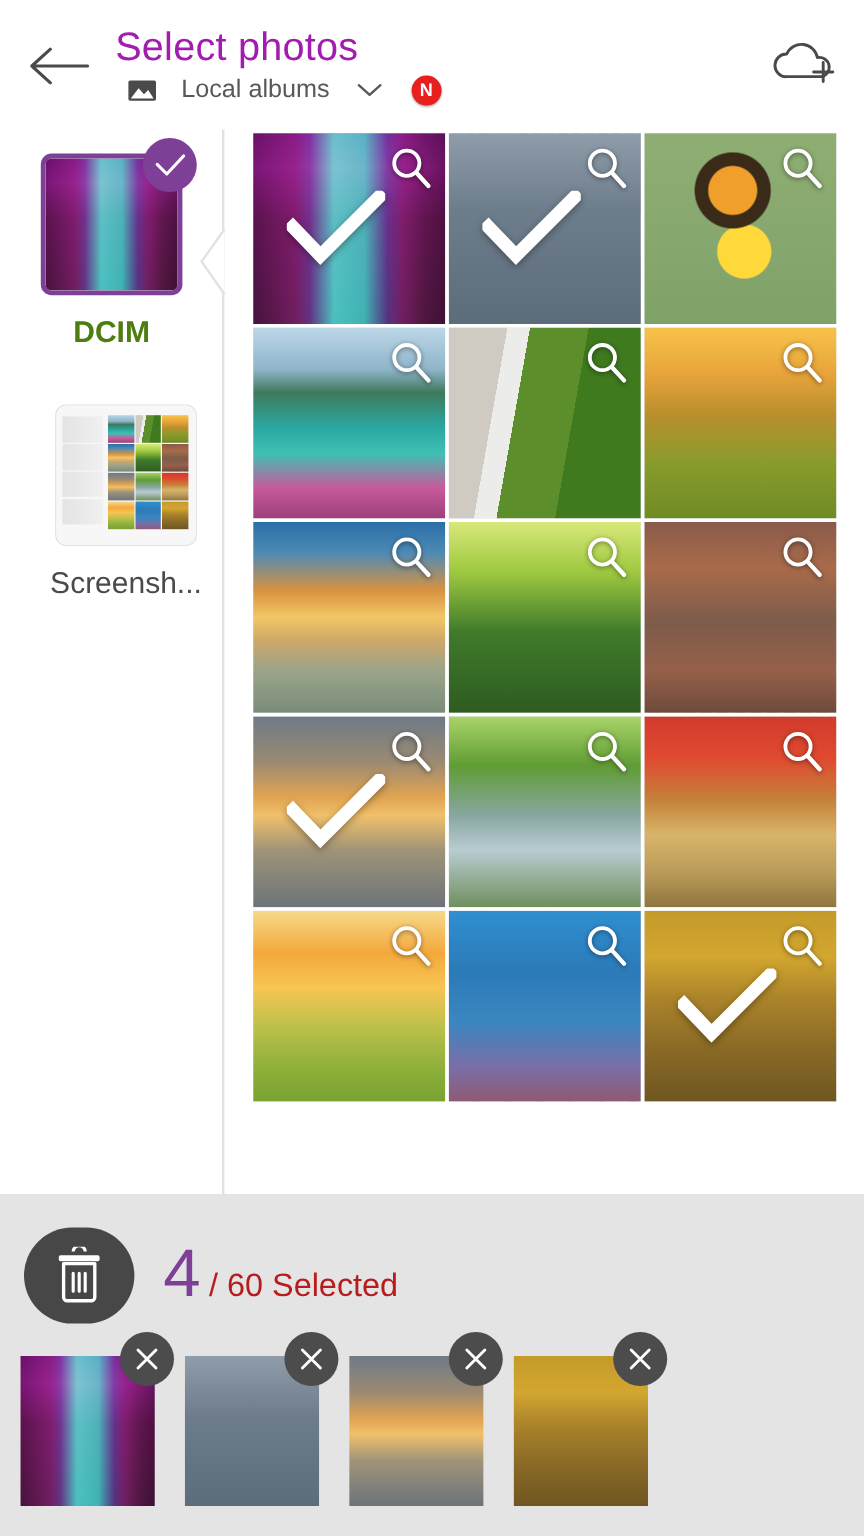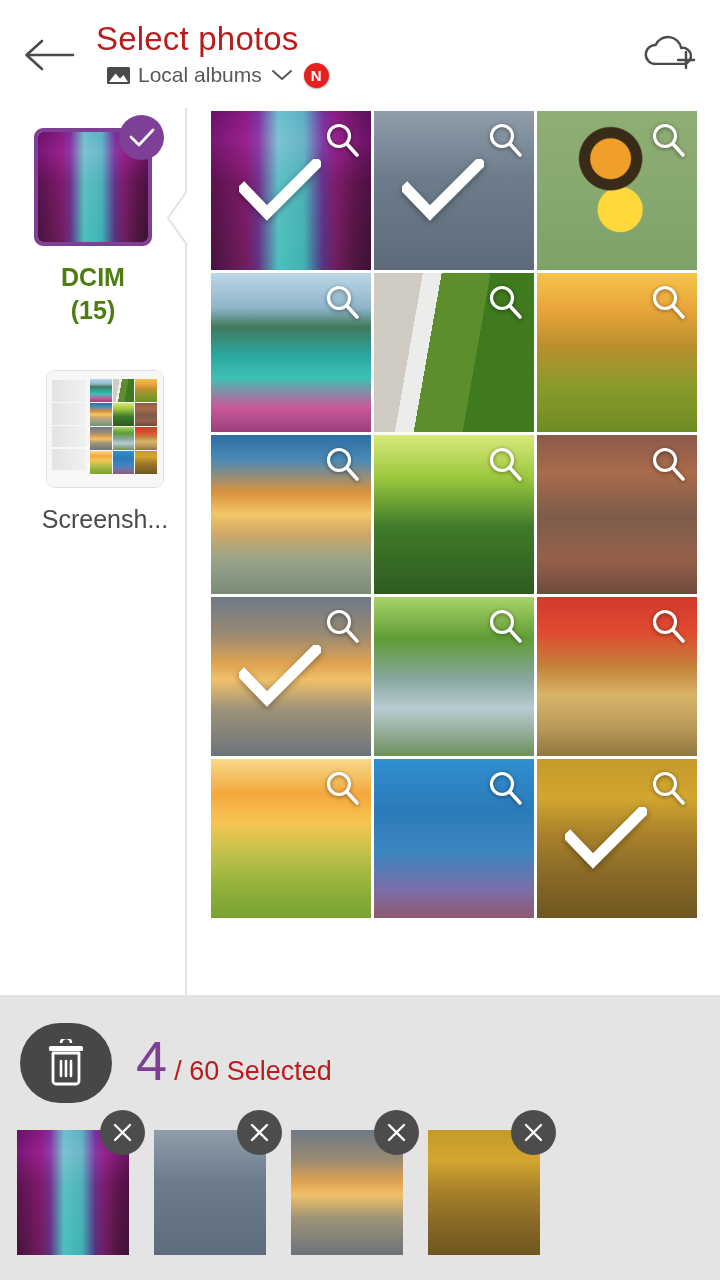--- a/index.html
+++ b/index.html
@@ -24,7 +24,7 @@
     position: absolute; left: 96px; top: 18px; width: 480px;
   }
   .page-title {
-    font-size: 33px; color: #b91c1c; font-weight: 400;
+    font-size: 33px; color: #a21caf; font-weight: 400;
     letter-spacing: .2px; line-height: 42px;
   }
   .subtitle-row {

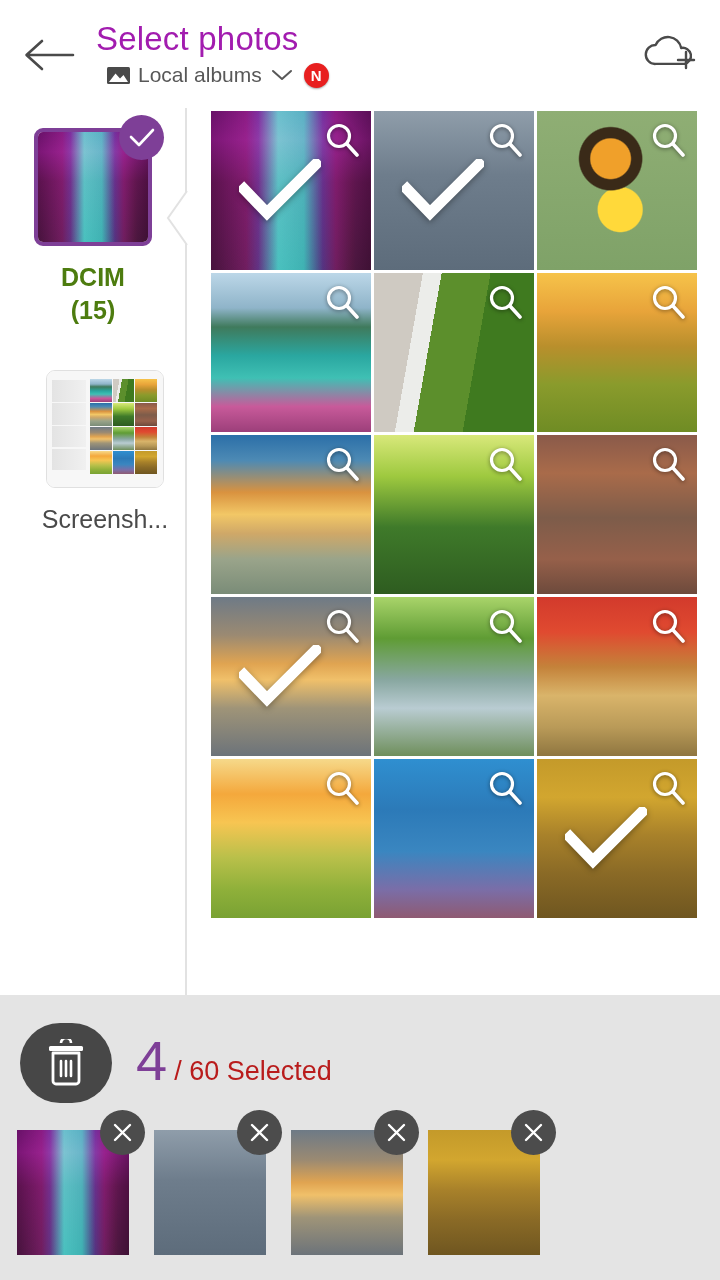--- a/index.html
+++ b/index.html
@@ -28,7 +28,7 @@
     letter-spacing: .2px; line-height: 42px;
   }
   .subtitle-row {
-    display: flex; align-items: center; gap: 7px; margin-top: 2px;
+    display: flex; align-items: center; gap: 20px; margin-top: 2px;
     padding-left: 10px;
   }
   .album-icon { width: 25px; height: 21px; display: block; }

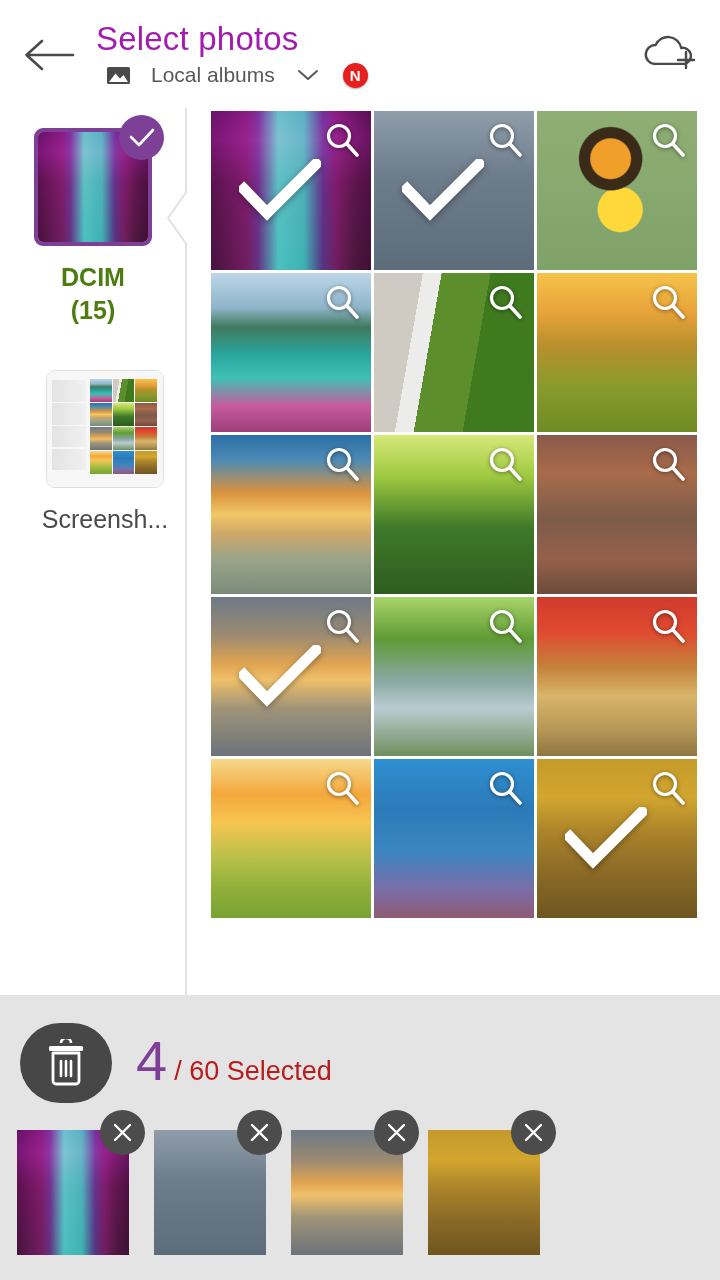--- a/index.html
+++ b/index.html
@@ -258,7 +258,6 @@
         </div>
       </div>
       <div class="album-name active">DCIM</div>
-      <div class="album-count active">(15)</div>
     </div>
 
     <div class="album-item" style="margin-top:43px;padding-left:24px;">

